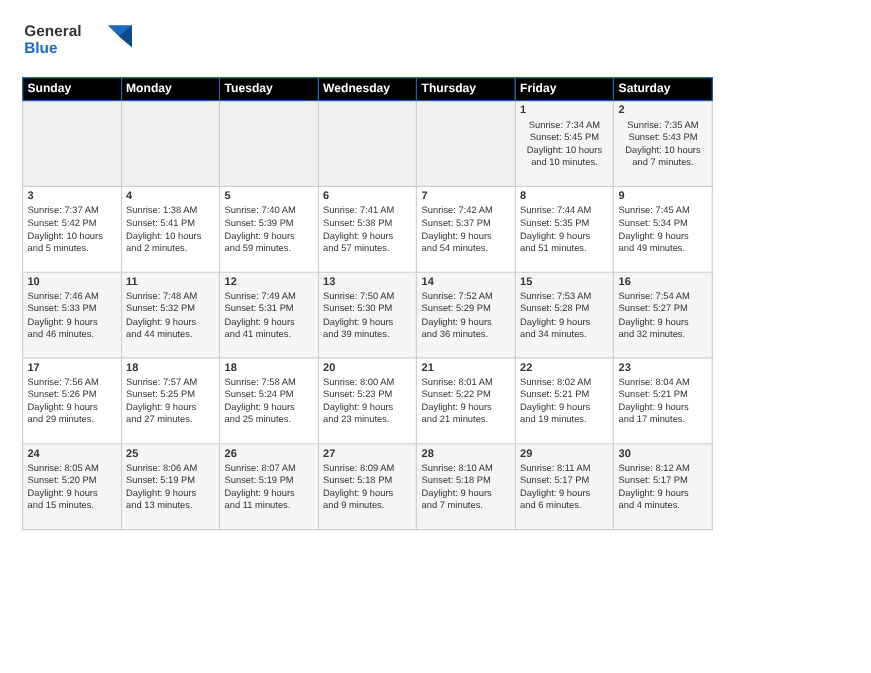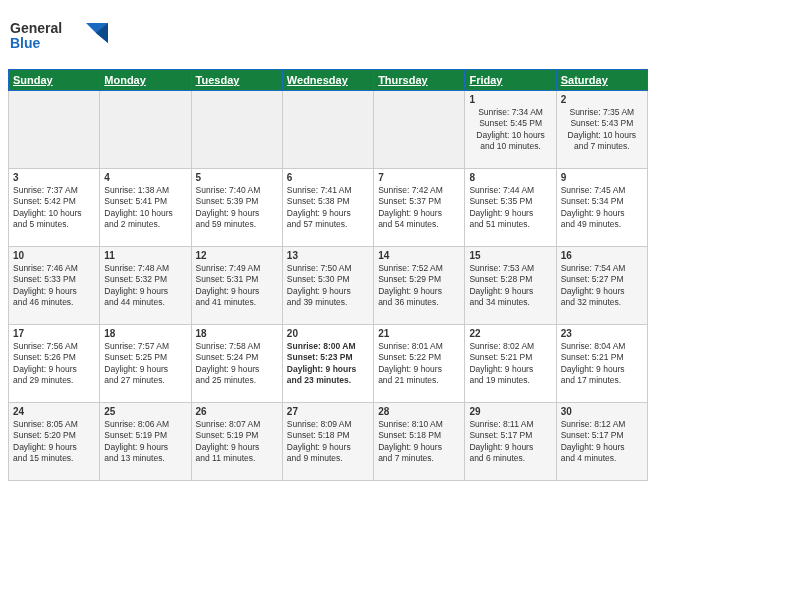--- a/index.html
+++ b/index.html
@@ -12,7 +12,7 @@
     }
     .container {
       width: 668px;
-      padding: 15px 20px 10px 8px;
+      padding: 15px 20px 10px 20px;
     }
     .header {
       display: flex;

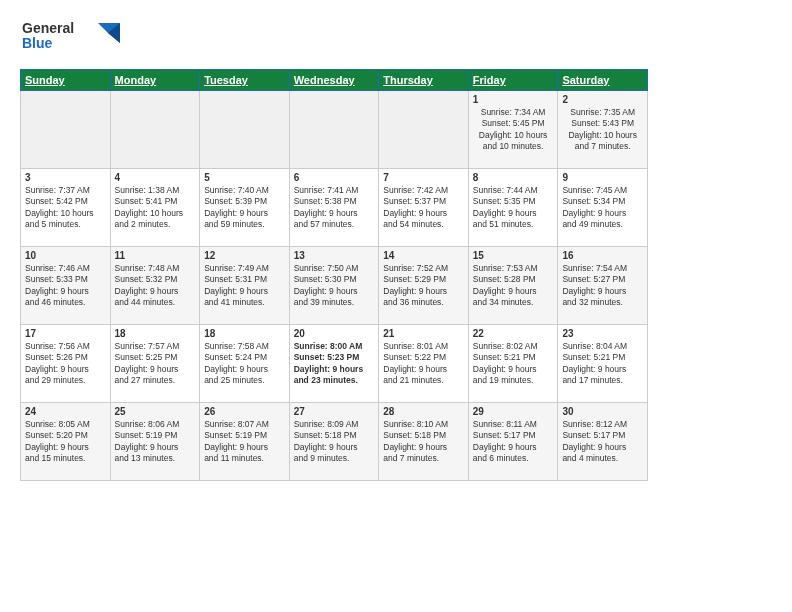--- a/index.html
+++ b/index.html
@@ -42,14 +42,13 @@
       table-layout: fixed;
     }
     th {
-      background-color: #15803d;
+      background-color: #000000;
       color: white;
       font-size: 11px;
       font-weight: bold;
       padding: 4px 4px;
       text-align: left;
       border: 1px solid #1a6bbf;
-      text-decoration: underline;
     }
     td {
       border: 1px solid #ccc;

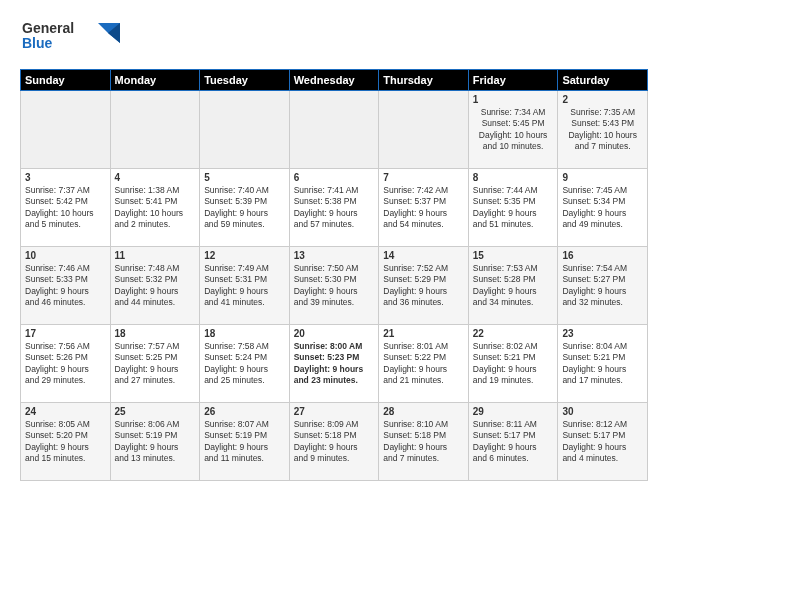--- a/index.html
+++ b/index.html
@@ -267,7 +267,7 @@
           </td>
           <td>
             <span class="day-num">20</span>
-            <div class="day-info" style="white-space: pre-line; font-weight: bold;">Sunrise: 8:00 AM
+            <div class="day-info" style="white-space: pre-line;">Sunrise: 8:00 AM
 Sunset: 5:23 PM
 Daylight: 9 hours
 and 23 minutes.</div>

